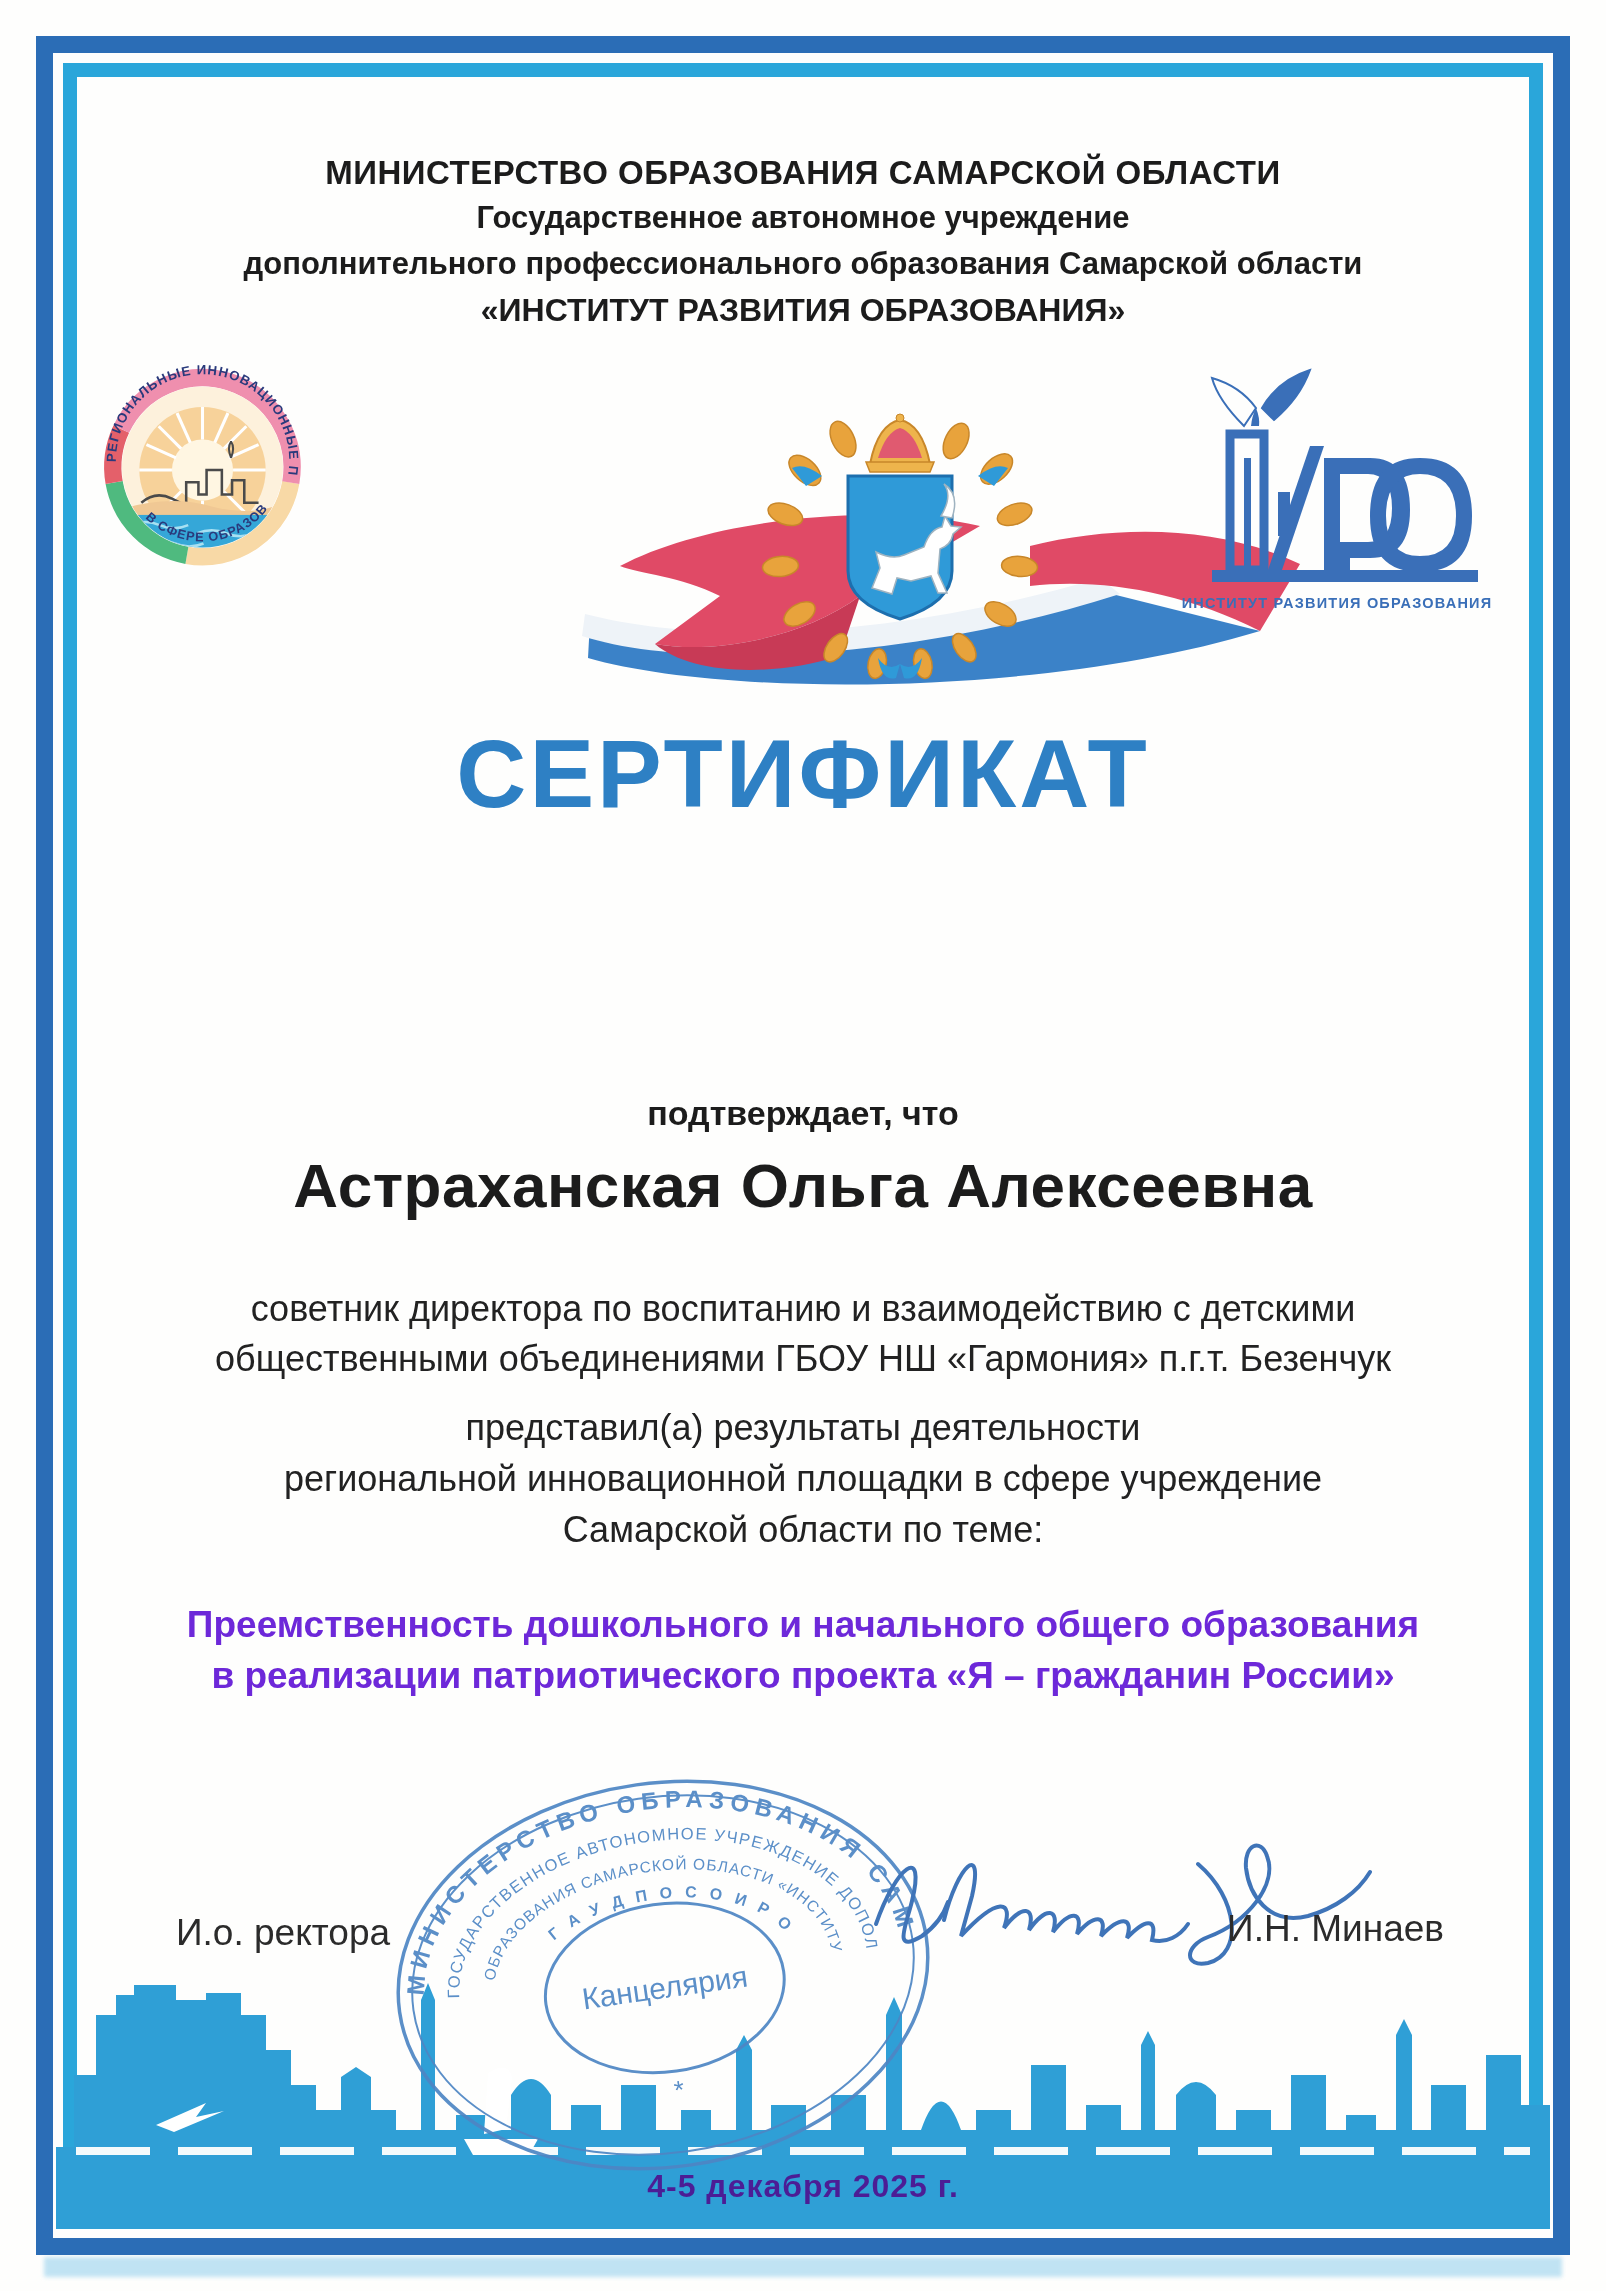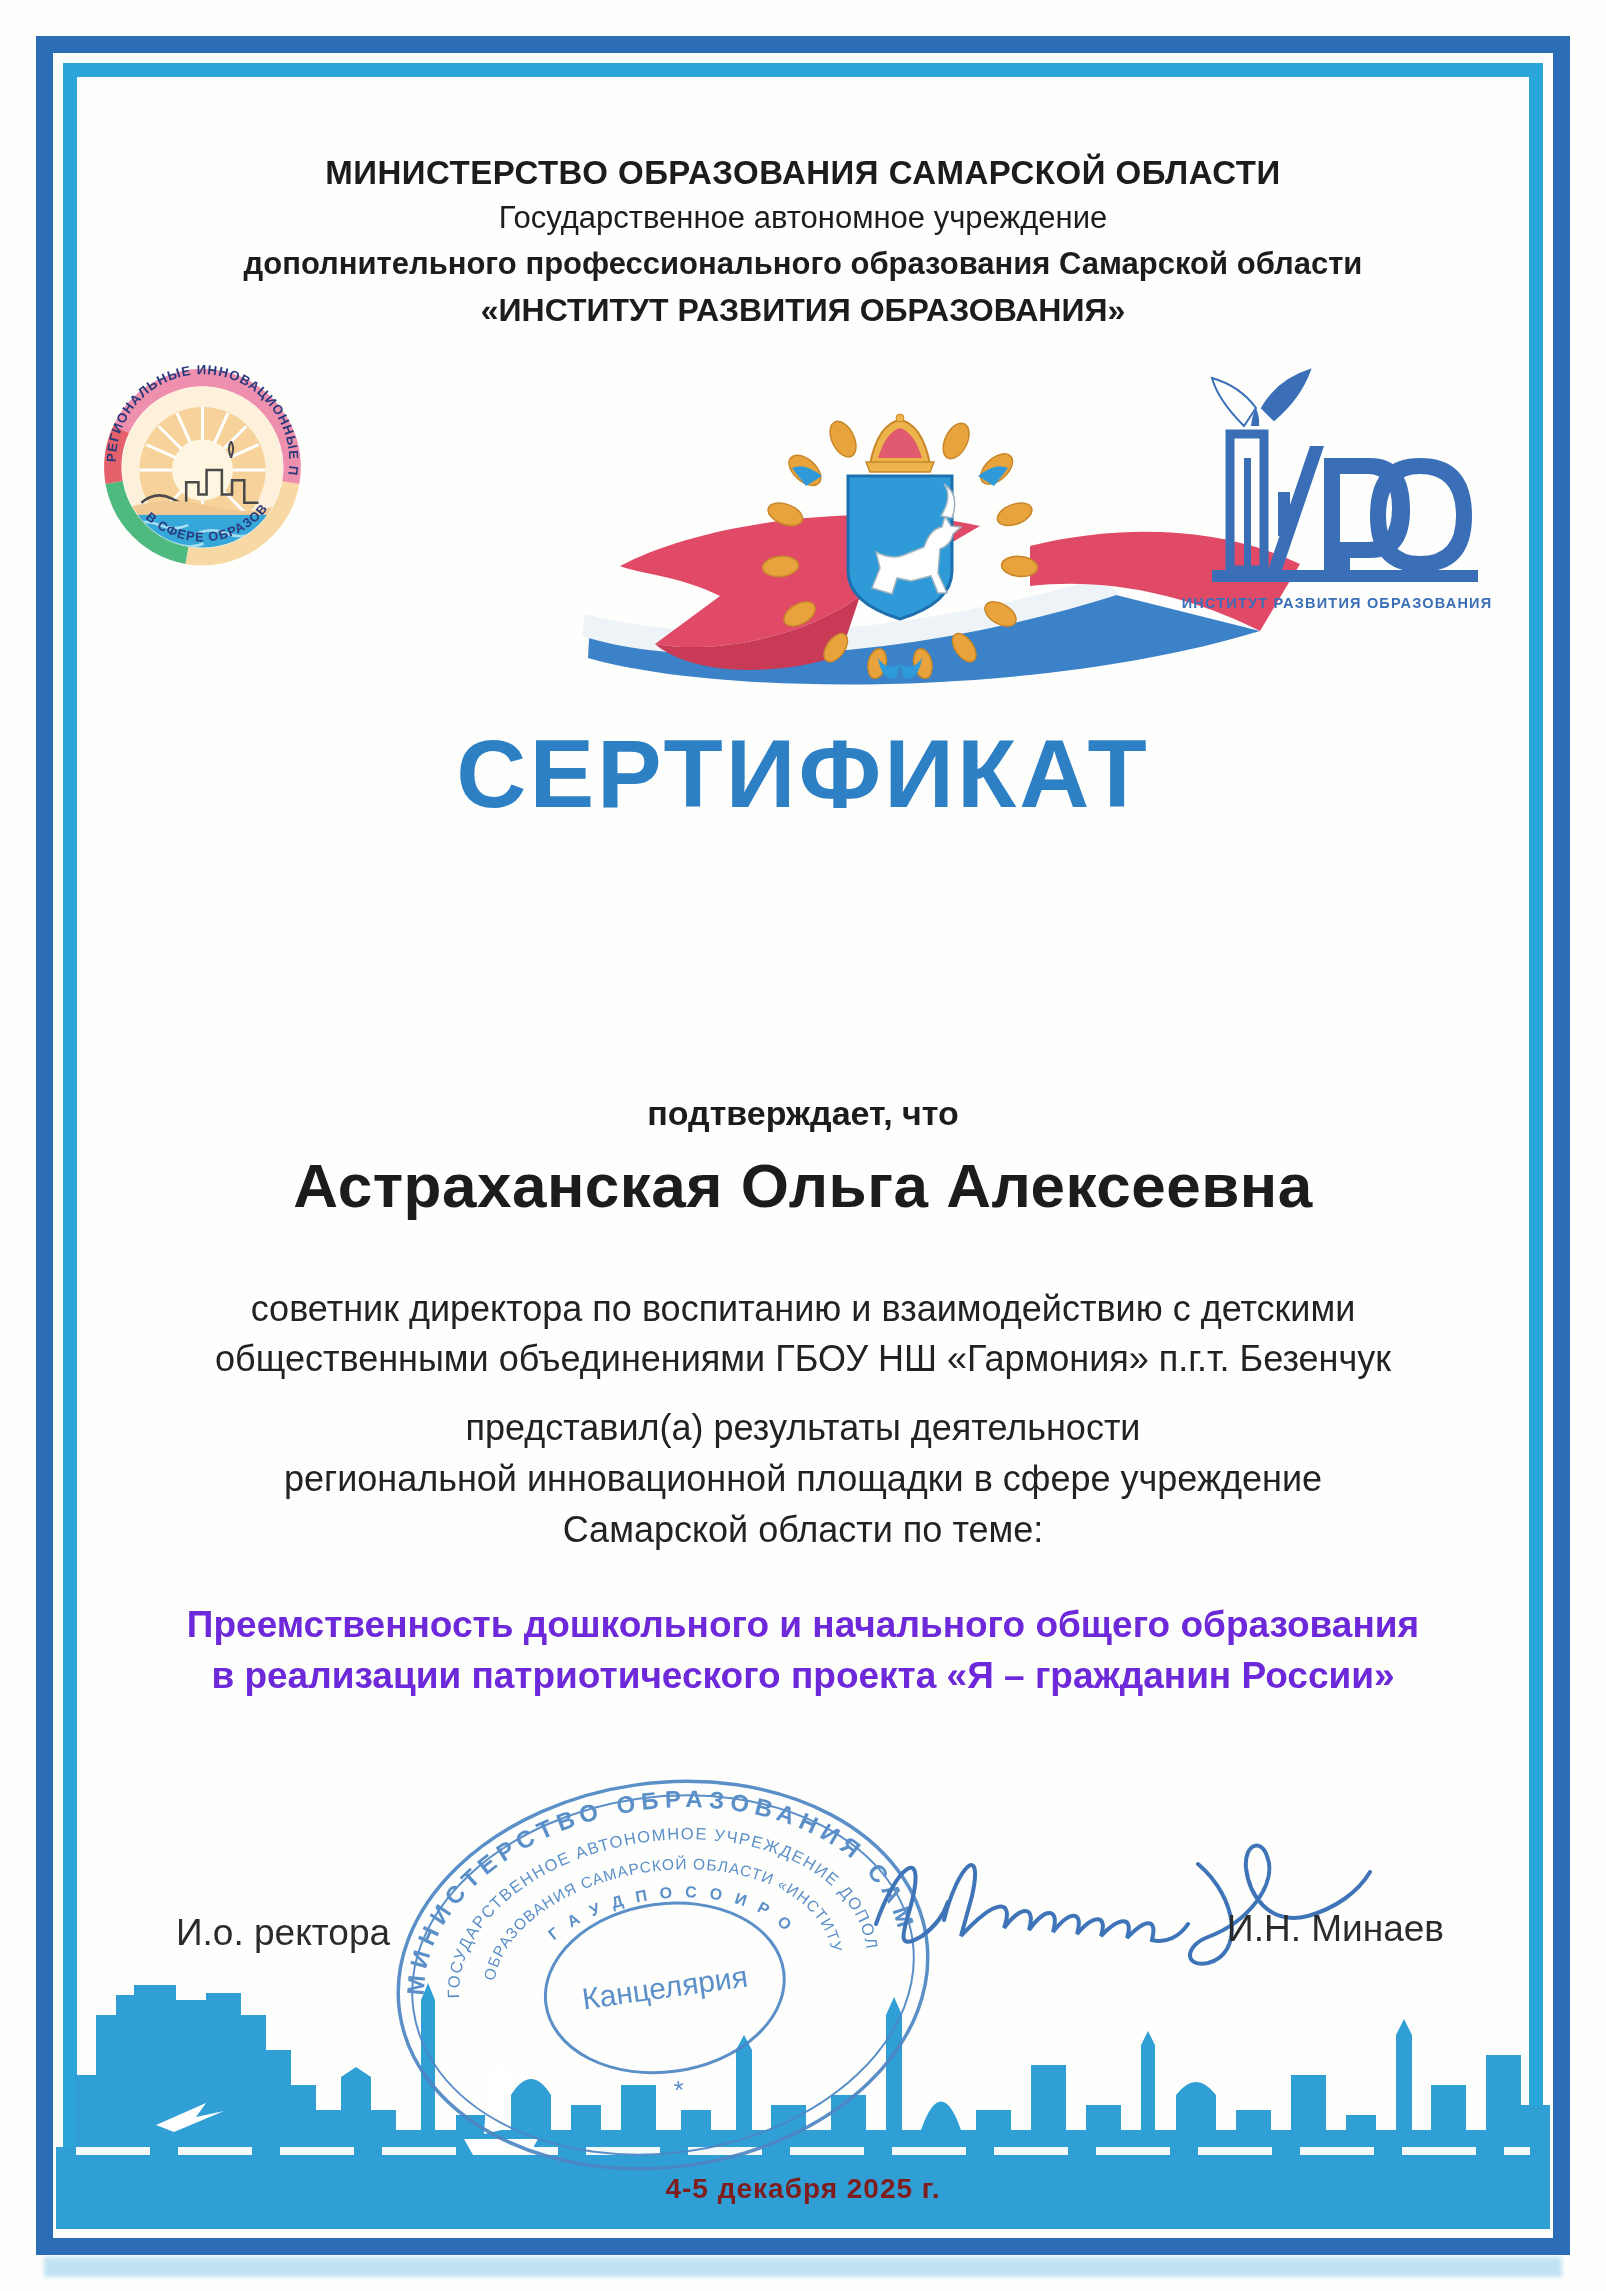--- a/index.html
+++ b/index.html
@@ -14,7 +14,7 @@
     background:#8ecdeb;opacity:.55;filter:blur(2px);z-index:0;}
   .center-line{position:absolute;left:90px;right:90px;text-align:center;z-index:2;}
   .hdr1{top:154px;font-size:33px;font-weight:bold;letter-spacing:.5px;}
-  .hdr2{top:200px;font-size:31px;font-weight:400;}
+  .hdr2{top:200px;font-size:31px;font-weight:700;}
   .hdr3{top:246px;font-size:31px;font-weight:600;}
   .hdr4{top:292px;font-size:32px;font-weight:bold;}
   .title{top:718px;font-size:97px;font-weight:bold;color:#2e80c4;letter-spacing:3px;}

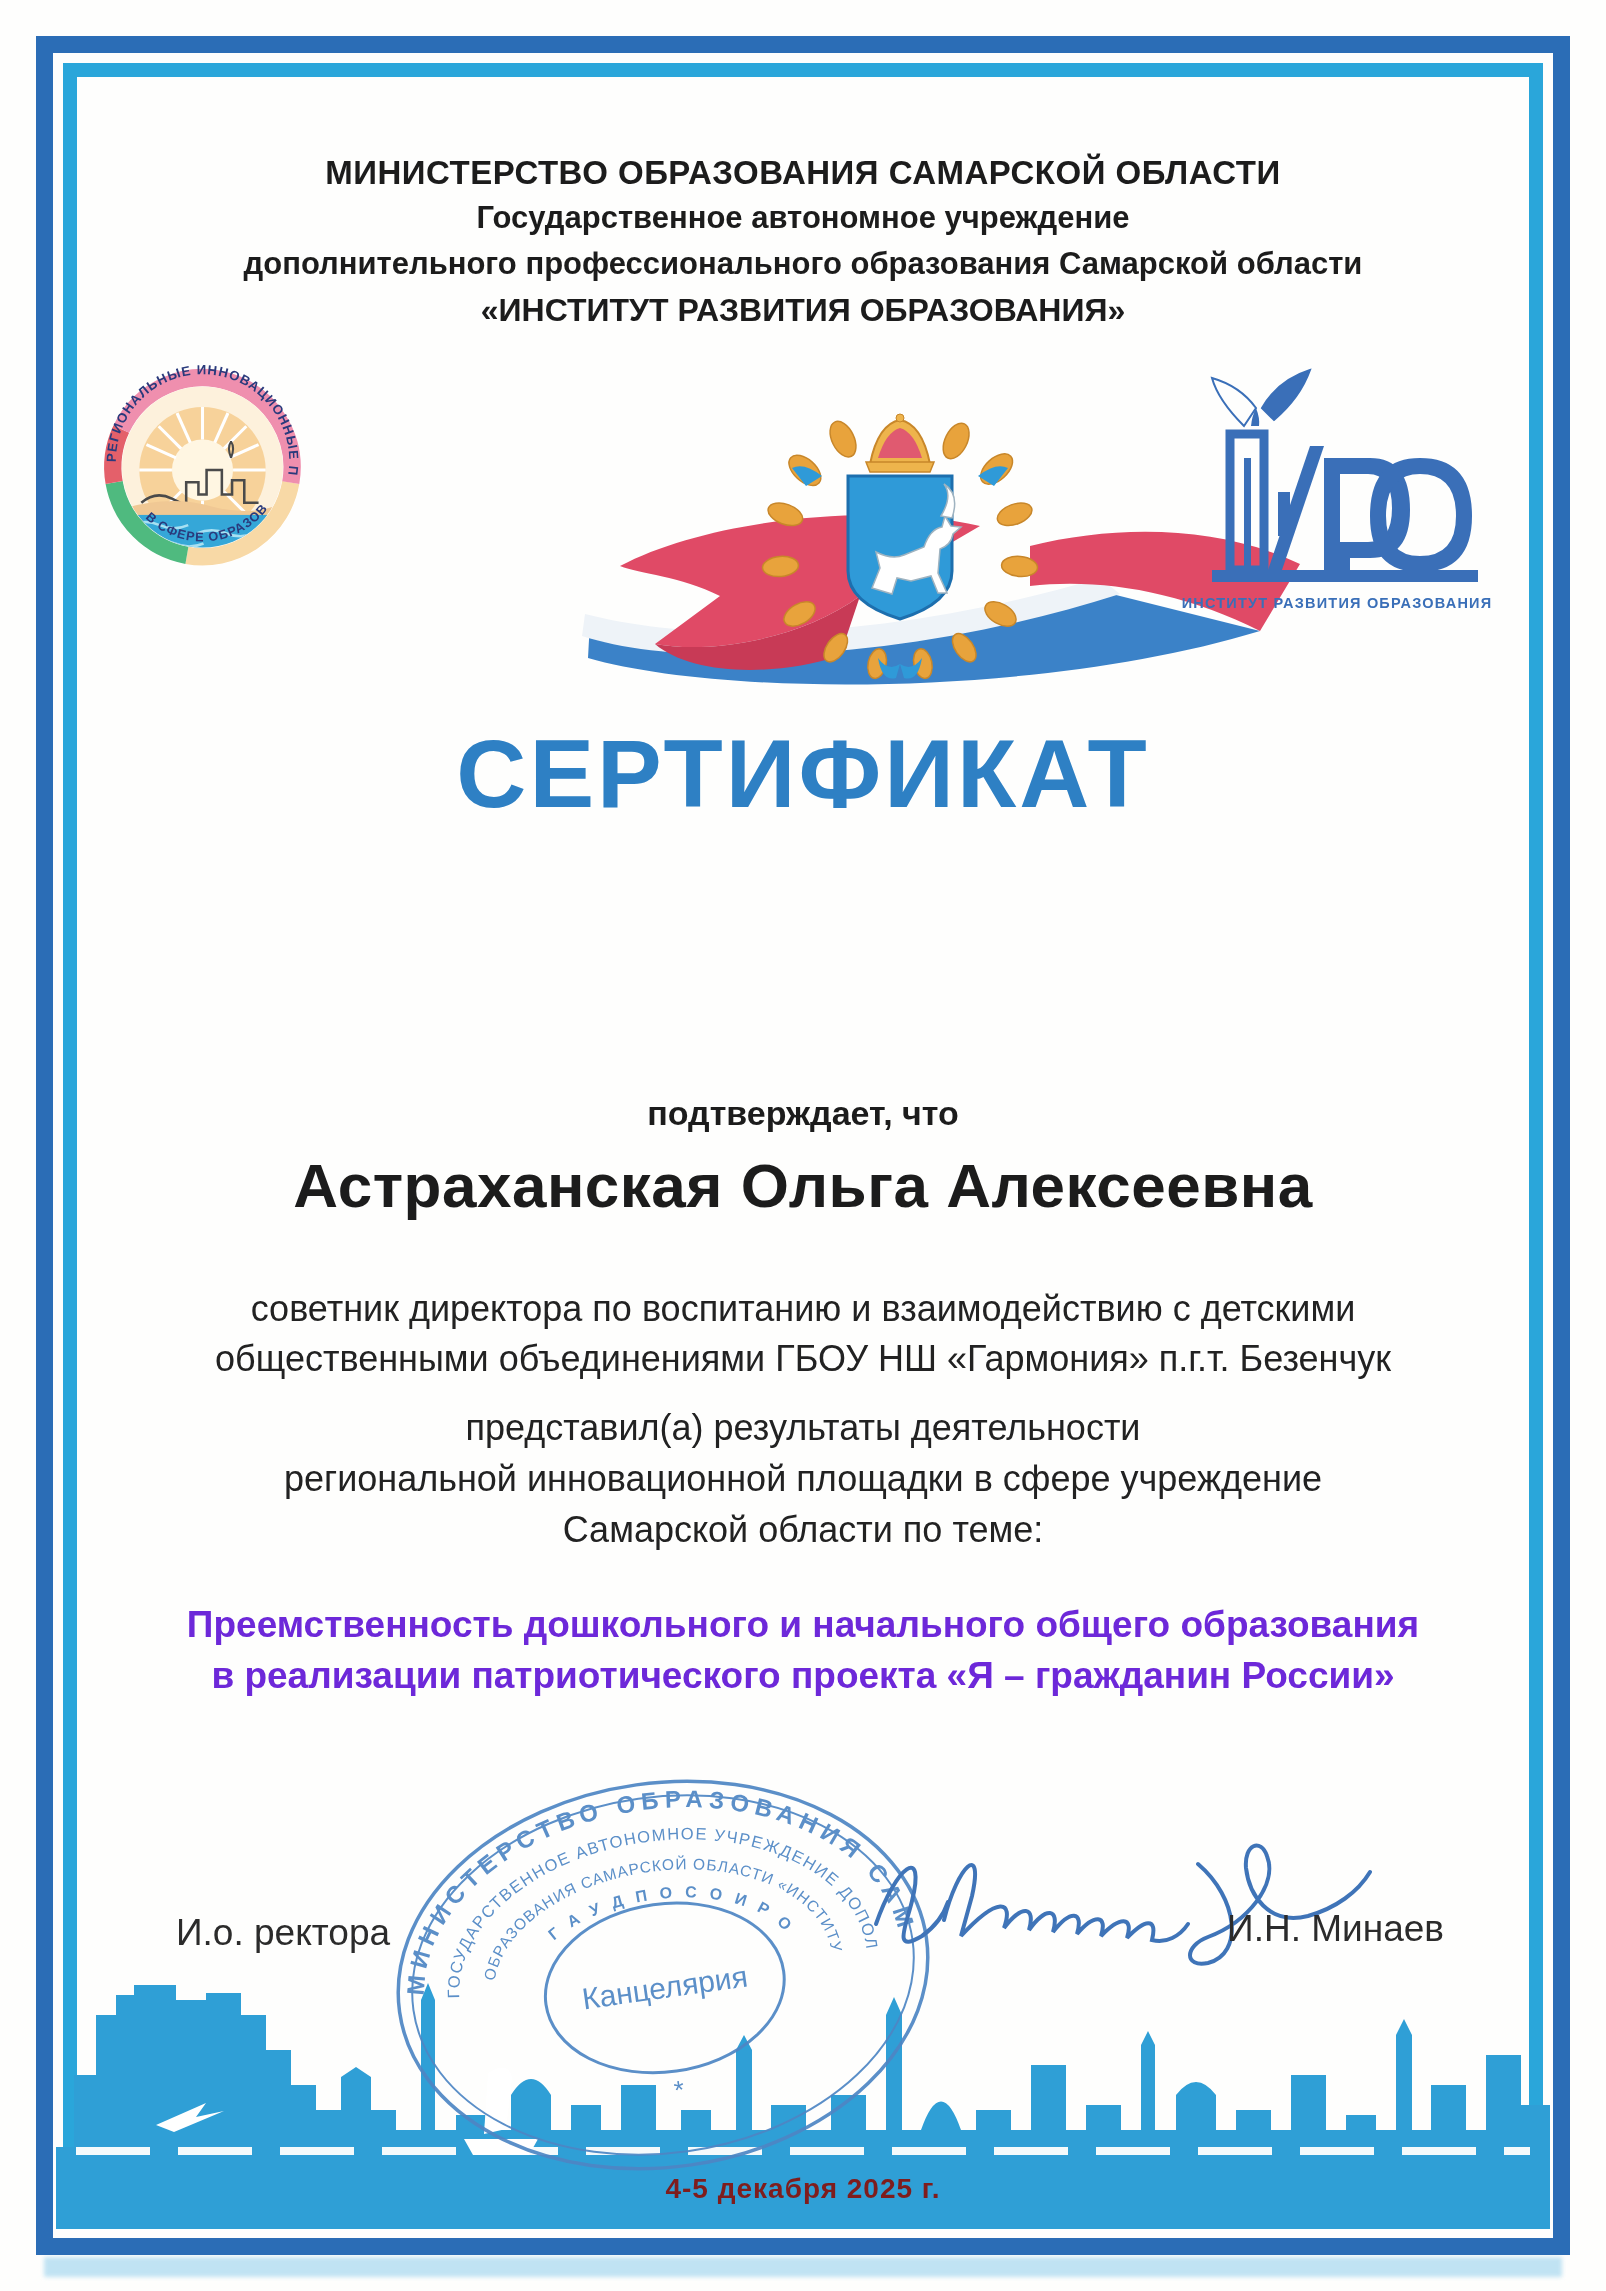--- a/index.html
+++ b/index.html
@@ -32,7 +32,7 @@
   .skyline{position:absolute;left:56px;right:56px;bottom:62px;height:274px;z-index:3;}
   .skyline svg{display:block;width:100%;height:100%;}
   .date-band{position:absolute;left:0;right:0;bottom:24px;text-align:center;
-    font-size:28px;font-weight:bold;color:#7f1d1d;letter-spacing:1px;z-index:4;}
+    font-size:32px;font-weight:bold;color:#4c1d95;letter-spacing:1px;z-index:4;}
   .stamp{position:absolute;left:378px;top:1770px;z-index:5;opacity:.92;}
   .signature{position:absolute;left:846px;top:1806px;z-index:5;}
   svg text{font-family:"Liberation Sans","DejaVu Sans",sans-serif;}

